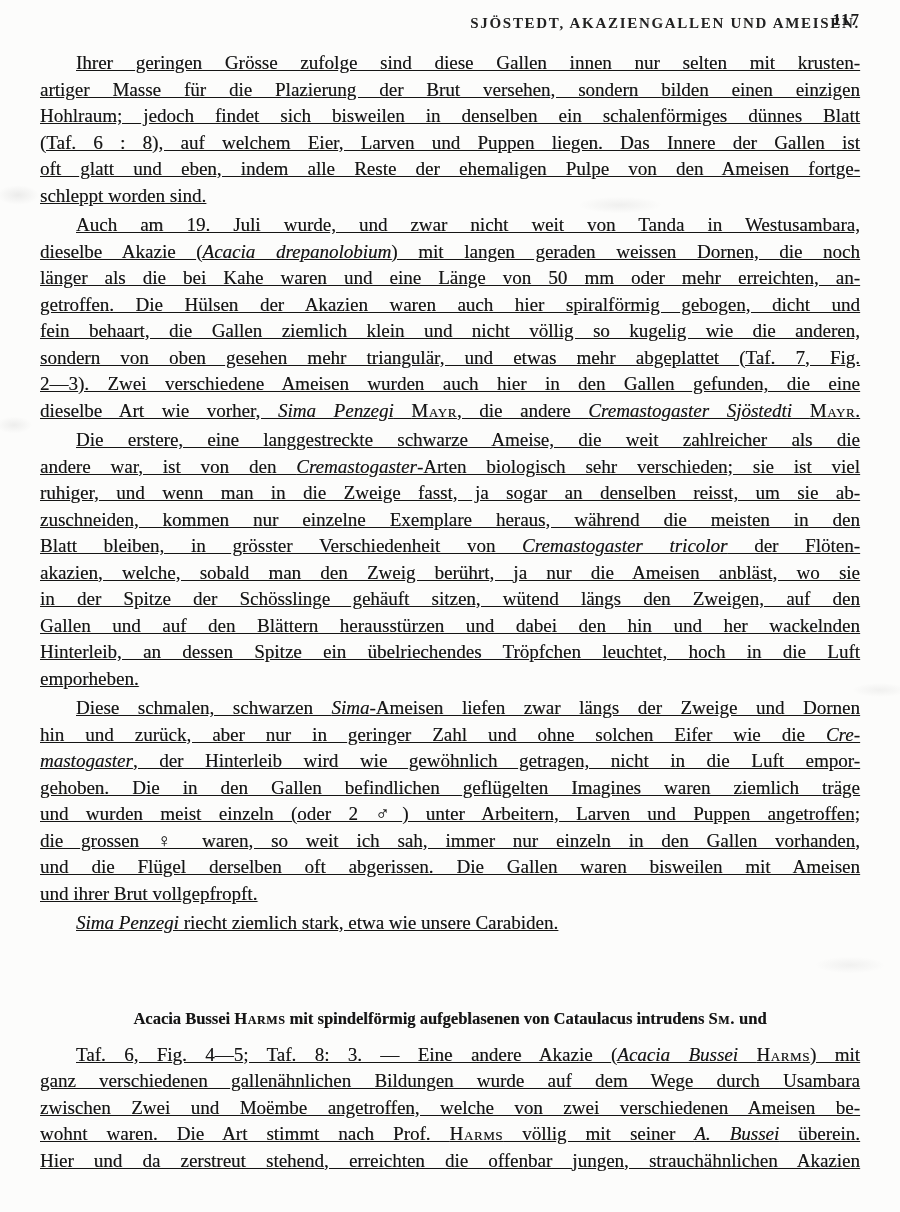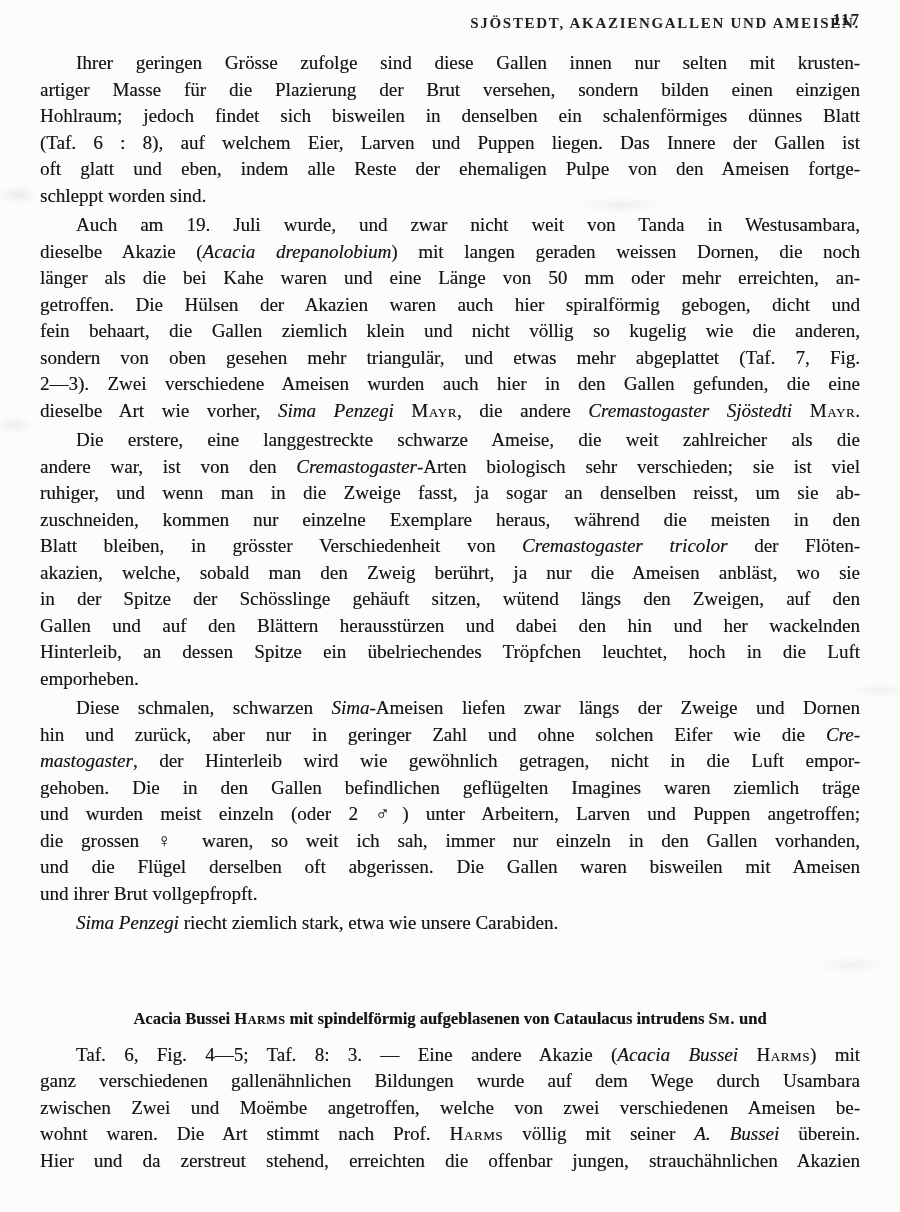--- a/index.html
+++ b/index.html
@@ -33,7 +33,7 @@
     font-size:17px; font-weight:bold; letter-spacing:1px; color:#1a1a1a;
   }
   .body-text { text-shadow:0.3px 0 0 rgba(0,0,0,0.45); }
-  .para { margin-top:3px; }
+  .para { margin-top:3px;text-decoration:underline; }
   .para:first-child { margin-top:0; }
   .heading {
     margin-top:70px; margin-bottom:12px;

